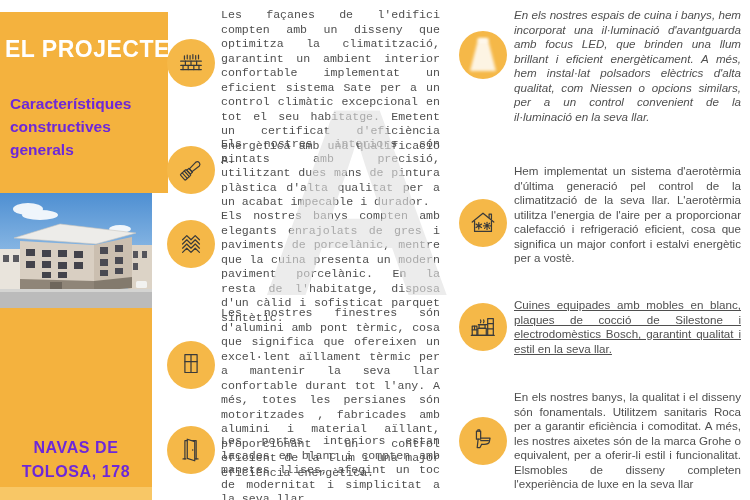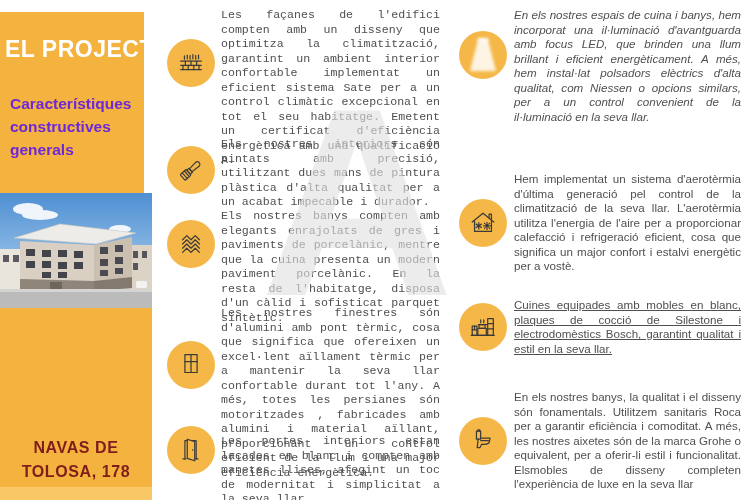--- a/index.html
+++ b/index.html
@@ -9,7 +9,7 @@
     margin:0 auto;
   }
   
-  .sb-block1{position:absolute;left:0;top:12px;width:144px;height:181px;background:#F4B23E;z-index:1;}
+  .sb-block1{position:absolute;left:0;top:12px;width:168px;height:181px;background:#F4B23E;z-index:1;}
   .sb-title{position:absolute;left:5px;top:24px;width:150px;color:#ffffff;font-size:23px;font-weight:700;letter-spacing:.5px;white-space:nowrap;}
   .sb-subtitle{position:absolute;left:10px;top:80px;width:140px;color:#6d28d9;font-size:15.5px;font-weight:700;line-height:23px;}
   .sb-photo{position:absolute;left:0;top:193px;width:152px;height:115px;z-index:1;}

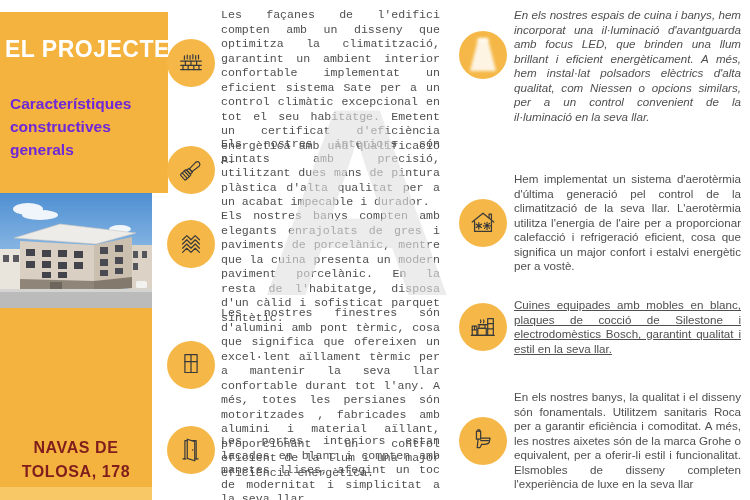--- a/index.html
+++ b/index.html
@@ -222,7 +222,7 @@
   </div>
 
   <div class="para rt-p" style="top:8px;font-style:italic;">En els nostres espais de cuina i banys, hem incorporat una il·luminació d'avantguarda amb focus LED, que brinden una llum brillant i eficient energèticament. A més, hem instal·lat polsadors elèctrics d'alta qualitat, com Niessen o opcions similars, per a un control convenient de la il·luminació en la seva llar.</div>
-  <div class="para rt-p" style="top:172px;">Hem implementat un sistema d'aerotèrmia d'última generació pel control de la climatització de la seva llar. L'aerotèrmia utilitza l'energia de l'aire per a proporcionar calefacció i refrigeració eficient, cosa que significa un major confort i estalvi energètic per a vostè.</div>
+  <div class="para rt-p" style="top:164px;">Hem implementat un sistema d'aerotèrmia d'última generació pel control de la climatització de la seva llar. L'aerotèrmia utilitza l'energia de l'aire per a proporcionar calefacció i refrigeració eficient, cosa que significa un major confort i estalvi energètic per a vostè.</div>
   <div class="para rt-p" style="top:298px;text-decoration:underline;">Cuines equipades amb mobles en blanc, plaques de cocció de Silestone i electrodomèstics Bosch, garantint qualitat i estil en la seva llar.</div>
   <div class="para rt-p" style="top:390px;">En els nostres banys, la qualitat i el disseny són fonamentals. Utilitzem sanitaris Roca per a garantir eficiència i comoditat. A més, les nostres aixetes són de la marca Grohe o equivalent, per a oferir-li estil i funcionalitat. Elsmobles de disseny completen l'experiència de luxe en la seva llar</div>
 

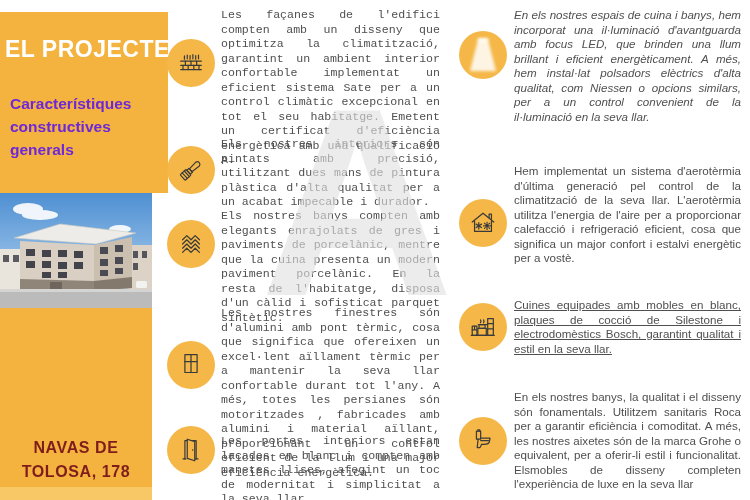--- a/index.html
+++ b/index.html
@@ -14,7 +14,7 @@
   .sb-subtitle{position:absolute;left:10px;top:80px;width:140px;color:#6d28d9;font-size:15.5px;font-weight:700;line-height:23px;}
   .sb-photo{position:absolute;left:0;top:193px;width:152px;height:115px;z-index:1;}
   .sb-block2{position:absolute;left:0;top:308px;width:152px;height:179px;background:#F4B23E;z-index:1;}
-  .sb-address{position:absolute;left:0;top:128px;width:152px;text-align:center;color:#7f1d1d;font-size:16px;font-weight:700;letter-spacing:.6px;line-height:24px;}
+  .sb-address{position:absolute;left:0;top:128px;width:152px;text-align:center;color:#6d28d9;font-size:16px;font-weight:700;letter-spacing:.6px;line-height:24px;}
   .sb-strip{position:absolute;left:0;top:487px;width:152px;height:13px;background:#F8C766;z-index:1;}
   
   .icn{position:absolute;width:48px;height:48px;border-radius:50%;background:#F5B848;display:flex;align-items:center;justify-content:center;z-index:2;}

